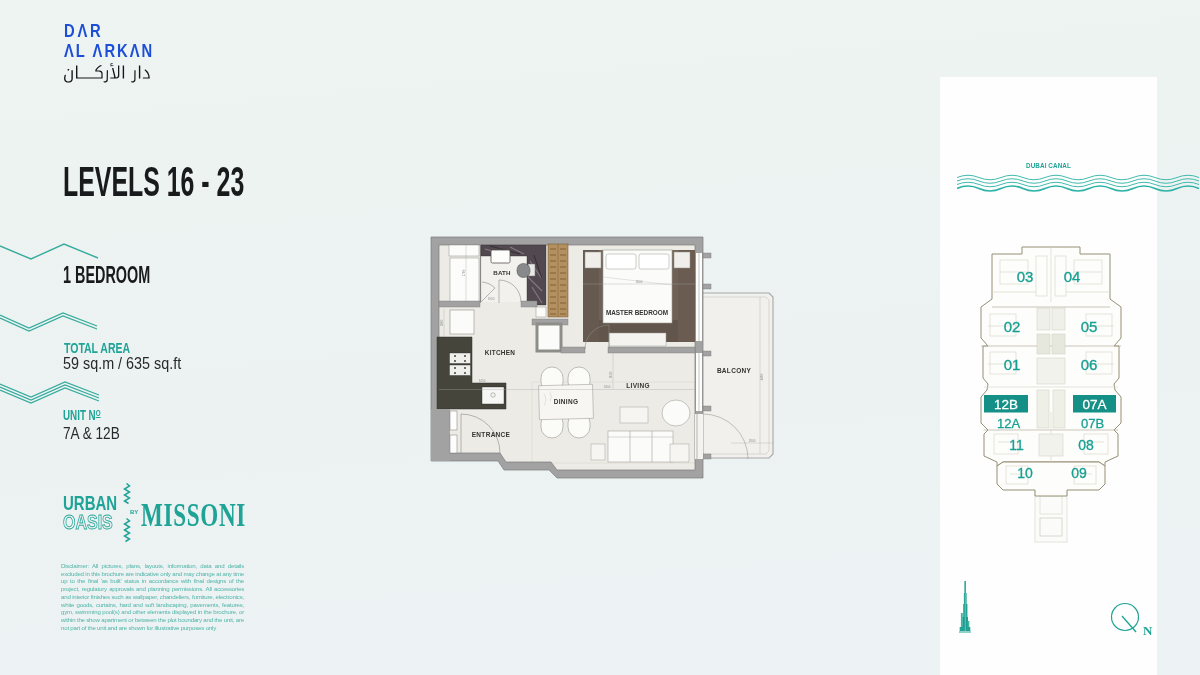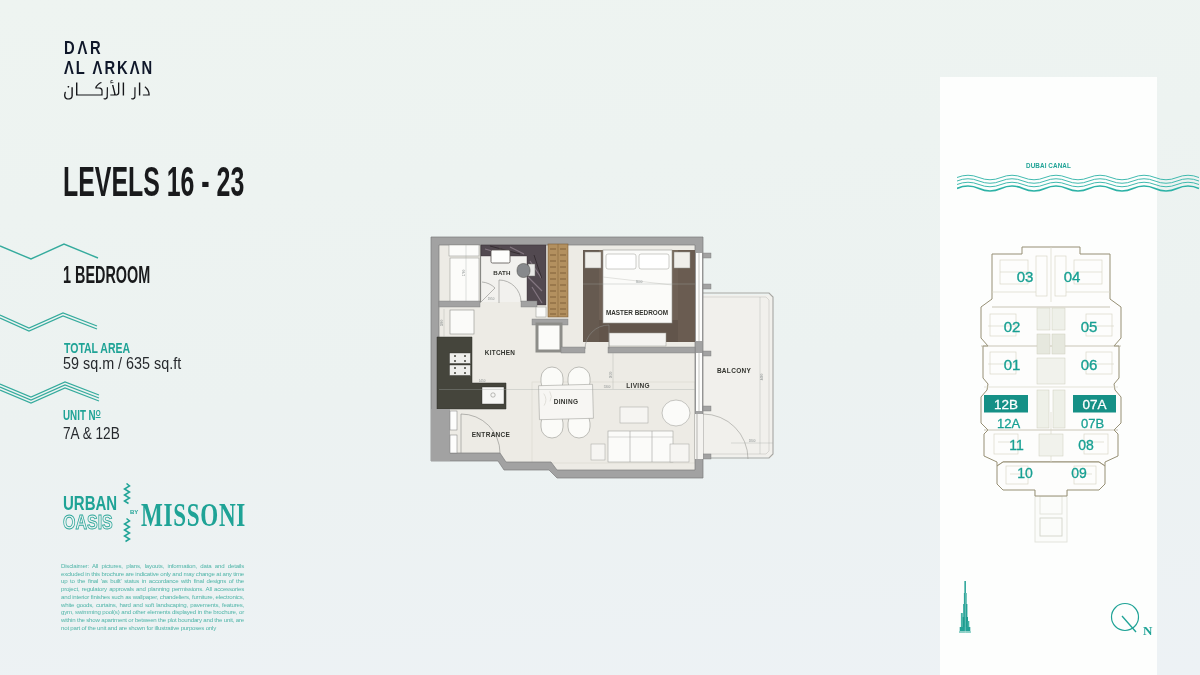--- a/index.html
+++ b/index.html
@@ -12,7 +12,7 @@
 </head>
 <body>
 
-<div class="abs" style="left:64px;top:38px;color:#0f172a;">
+<div class="abs" style="left:64px;top:21px;color:#1d4ed8;">
   <div style="font-size:18px;font-weight:bold;letter-spacing:3.4px;line-height:20px;transform:scaleX(0.82);transform-origin:0 0;">DΛR</div>
   <div style="font-size:18px;font-weight:bold;letter-spacing:2.4px;line-height:20px;transform:scaleX(0.82);transform-origin:0 0;white-space:nowrap;">ΛL ΛRKΛN</div>
   <div style="margin-top:2px;"><svg width="86" height="19.6" viewBox="0 0 86 19.6">

